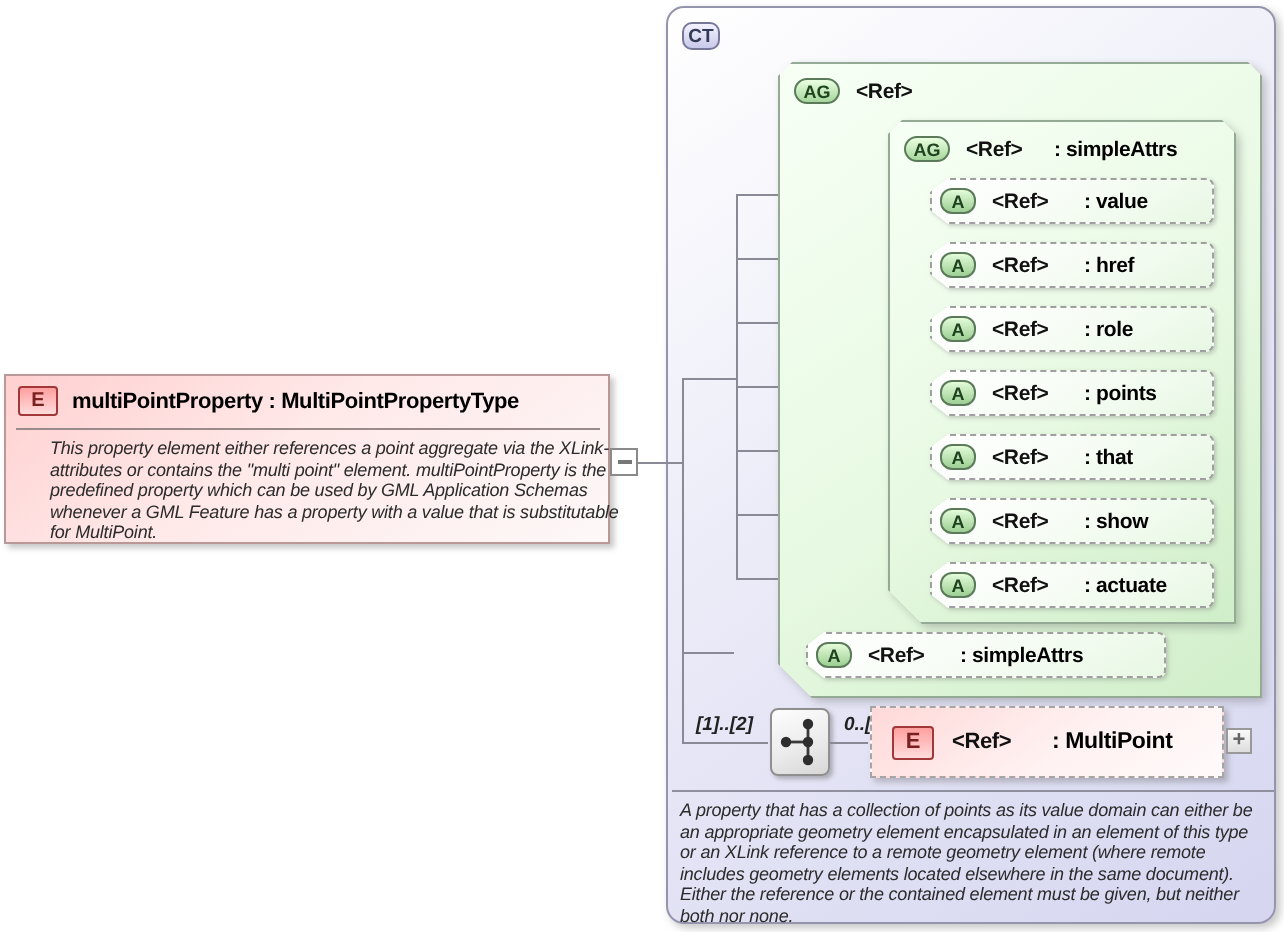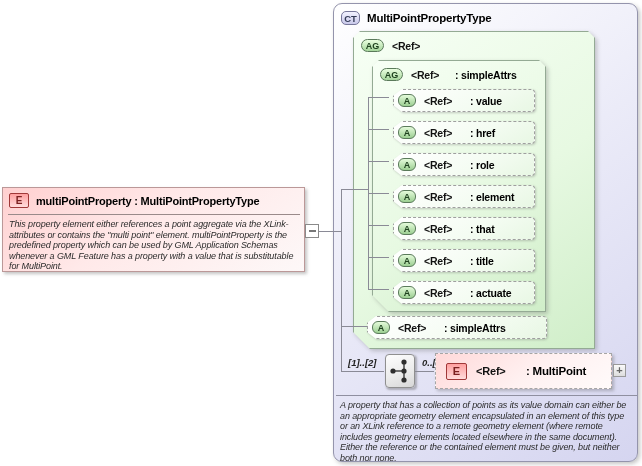--- a/index.html
+++ b/index.html
@@ -109,7 +109,6 @@
   <div class="ct-box" style="left:333px;top:3px;width:305px;height:459px;">
     <div class="row" style="position:absolute;left:7px;top:7px;gap:7px;">
       <span class="badge badge-ct">CT</span>
-      <span class="ct-title">MultiPointPropertyType</span>
     </div>
 
     <div class="group-wrap" style="left:19px;top:27px;">

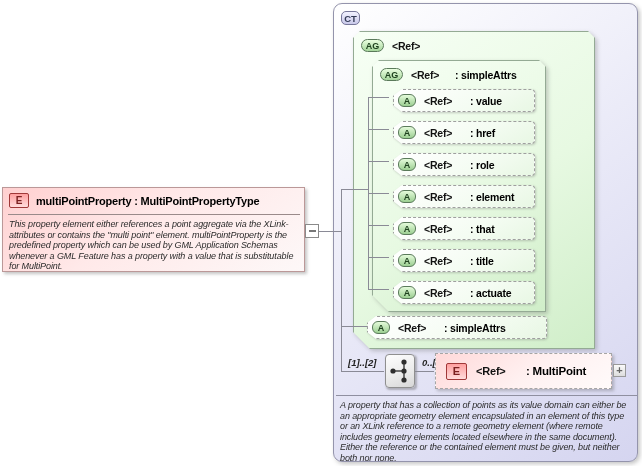--- a/index.html
+++ b/index.html
@@ -41,7 +41,7 @@
     display:flex; align-items:center; padding-left:4px;
   }
   .attr-wrap { position:absolute; filter:drop-shadow(1.5px 1.5px 1px rgba(110,110,110,.35)); }
-  .group-wrap { position:absolute; filter:drop-shadow(2px 2px 2px rgba(100,100,100,.35)); }
+  .group-wrap { position:absolute; filter:drop-shadow(2px 2px 2px rgba(100,100,100,.35));margin-left:36px; }
   
   .badge {
     display:inline-flex; align-items:center; justify-content:center;

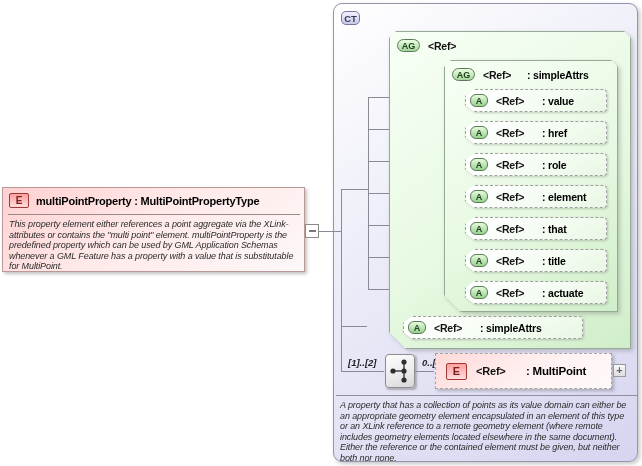--- a/index.html
+++ b/index.html
@@ -154,7 +154,7 @@
                 <div class="attr-box" style="position:relative;width:142px;">
               <span class="badge badge-a">A</span>
               <span class="ref" style="margin-left:8px;width:46px;">&lt;Ref&gt;</span>
-              <span class="gname">: element</span>
+              <span class="gname">: points</span>
             </div>
               </div>
 

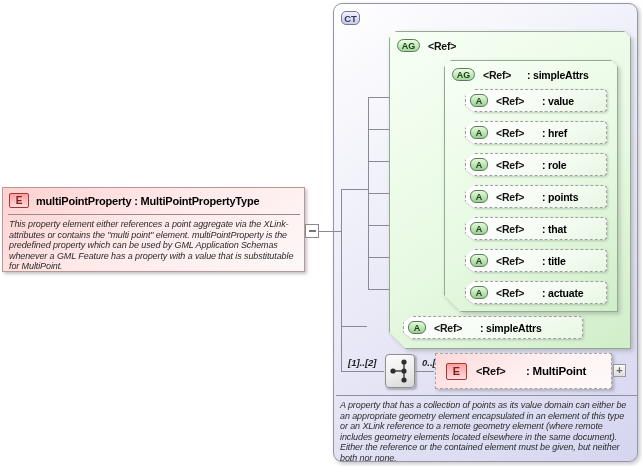--- a/index.html
+++ b/index.html
@@ -103,7 +103,7 @@
       <span class="el-title">multiPointProperty : MultiPointPropertyType</span>
     </div>
     <div class="sep" style="left:5px;top:26px;width:292px;background:#9a8a8a;"></div>
-    <div class="annot" style="position:absolute;left:6px;top:31px;width:291px;">This property element either references a point aggregate via the XLink-attributes or contains the "multi point" element. multiPointProperty is the predefined property which can be used by GML Application Schemas whenever a GML Feature has a property with a value that is substitutable for MultiPoint.</div>
+    <div class="annot" style="position:absolute;left:22px;top:31px;width:291px;">This property element either references a point aggregate via the XLink-attributes or contains the "multi point" element. multiPointProperty is the predefined property which can be used by GML Application Schemas whenever a GML Feature has a property with a value that is substitutable for MultiPoint.</div>
   </div>
 
   <div class="ct-box" style="left:333px;top:3px;width:305px;height:459px;">

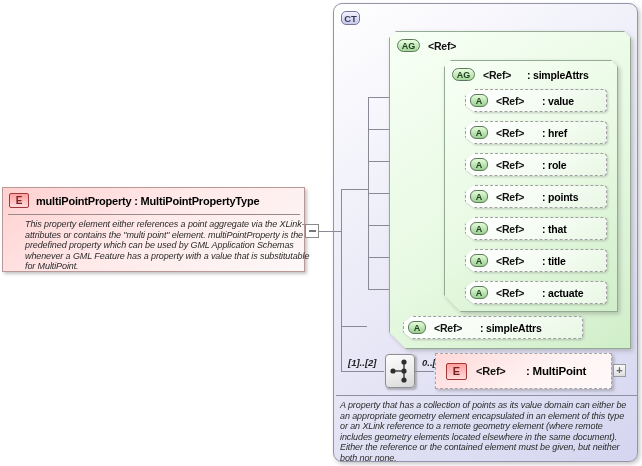--- a/index.html
+++ b/index.html
@@ -170,7 +170,7 @@
                 <div class="attr-box" style="position:relative;width:142px;">
               <span class="badge badge-a">A</span>
               <span class="ref" style="margin-left:8px;width:46px;">&lt;Ref&gt;</span>
-              <span class="gname">: title</span>
+              <span class="gname">: show</span>
             </div>
               </div>
 

